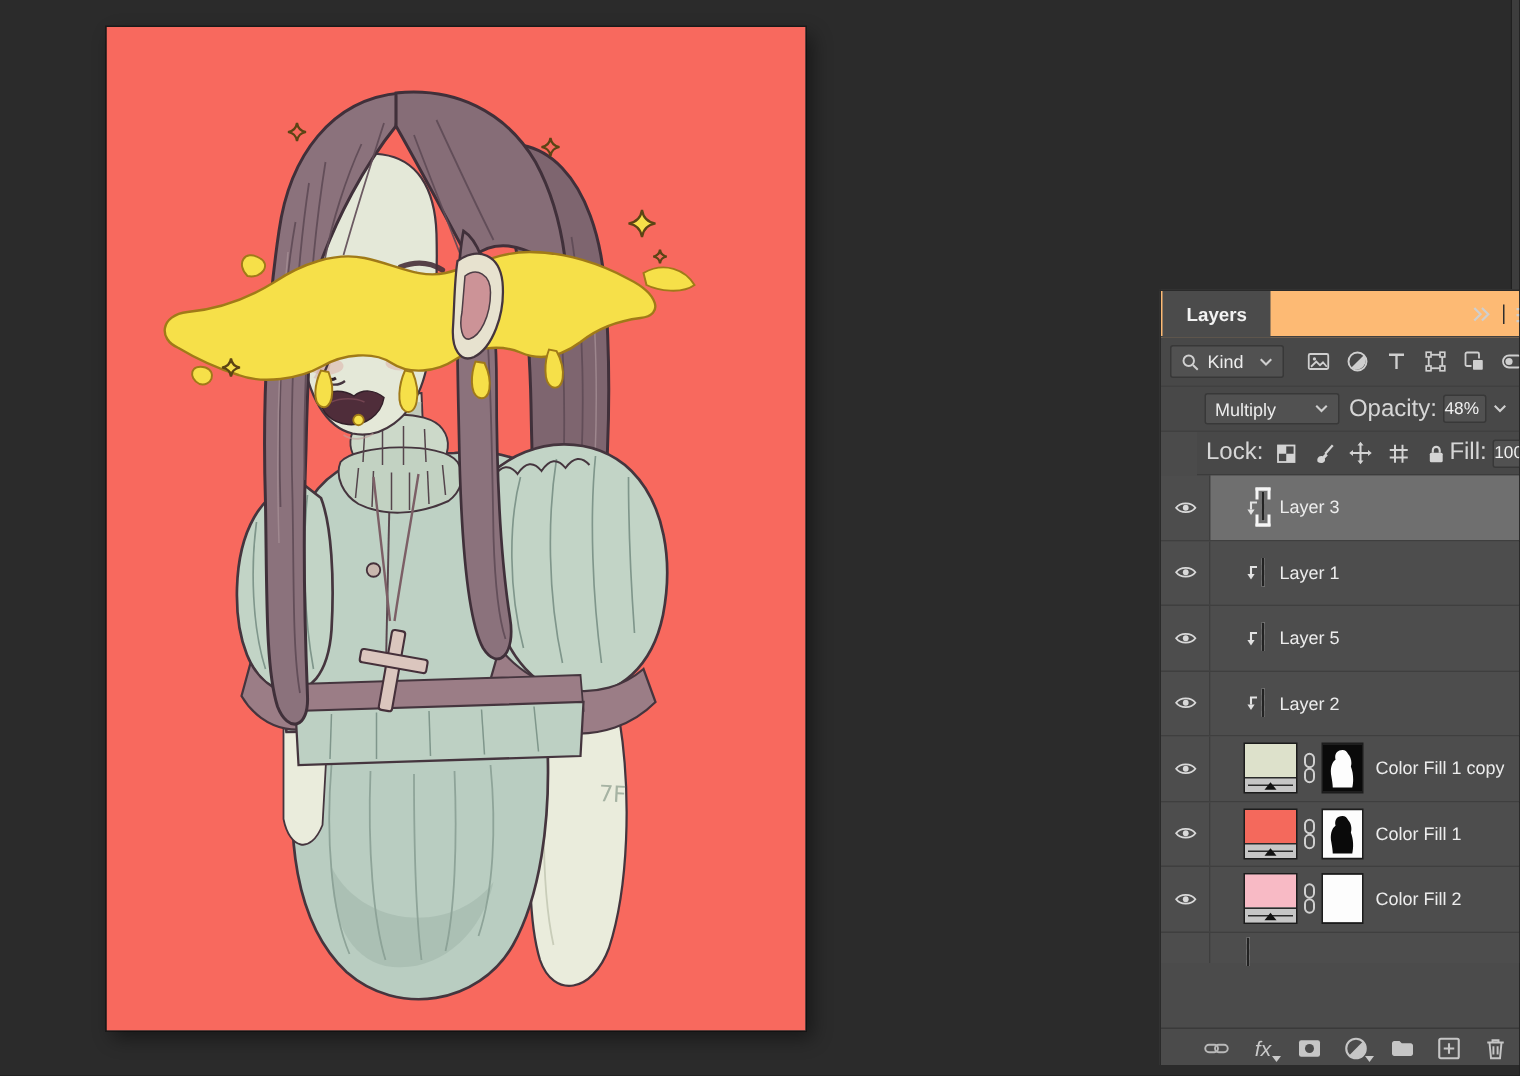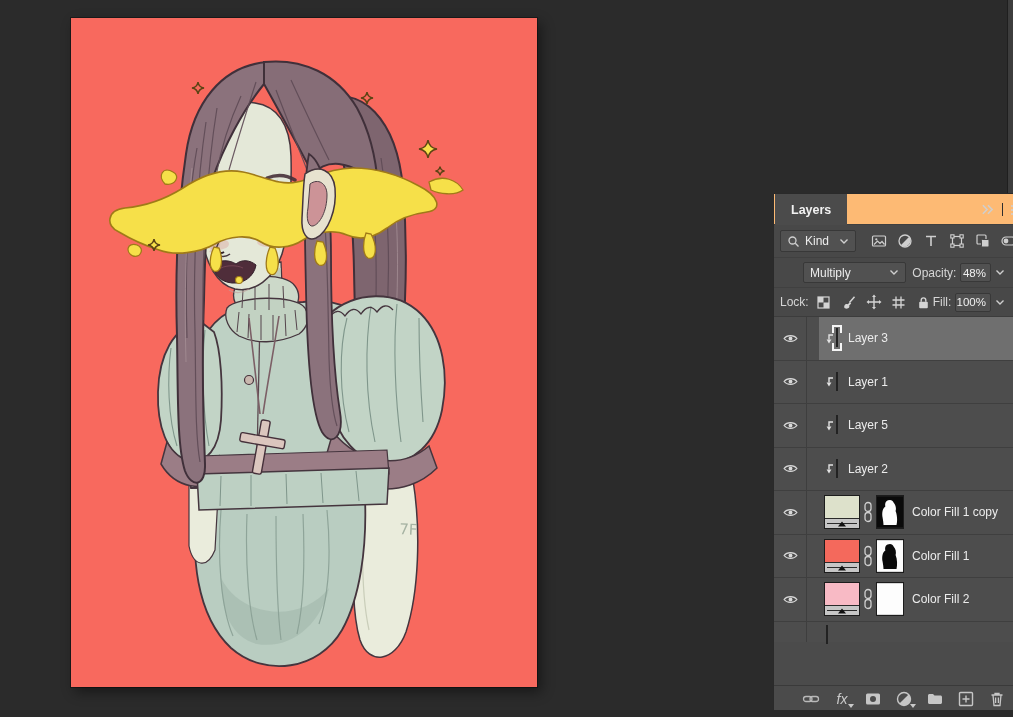--- a/index.html
+++ b/index.html
@@ -41,7 +41,7 @@
   .ficons { display:flex; align-items:center; gap:8px; margin-left:14px; }
   .icon-btn { width:18px; height:18px; display:flex; align-items:center; justify-content:center; flex:none; }
 
-  .lbl { font-size:12px; color:#d6d6d6; white-space:nowrap; }
+  .lbl { font-size:16px; color:#d6d6d6; white-space:nowrap; }
   .val-box { width:40px; height:19px; background:#515151; border:1px solid #383838; border-radius:2px;
     font-size:11.5px; color:#f0f0f0; display:flex; align-items:center; justify-content:flex-end; padding-right:4px; }
   .chev-btn { width:14px; height:19px; display:flex; align-items:center; justify-content:center; flex:none; }

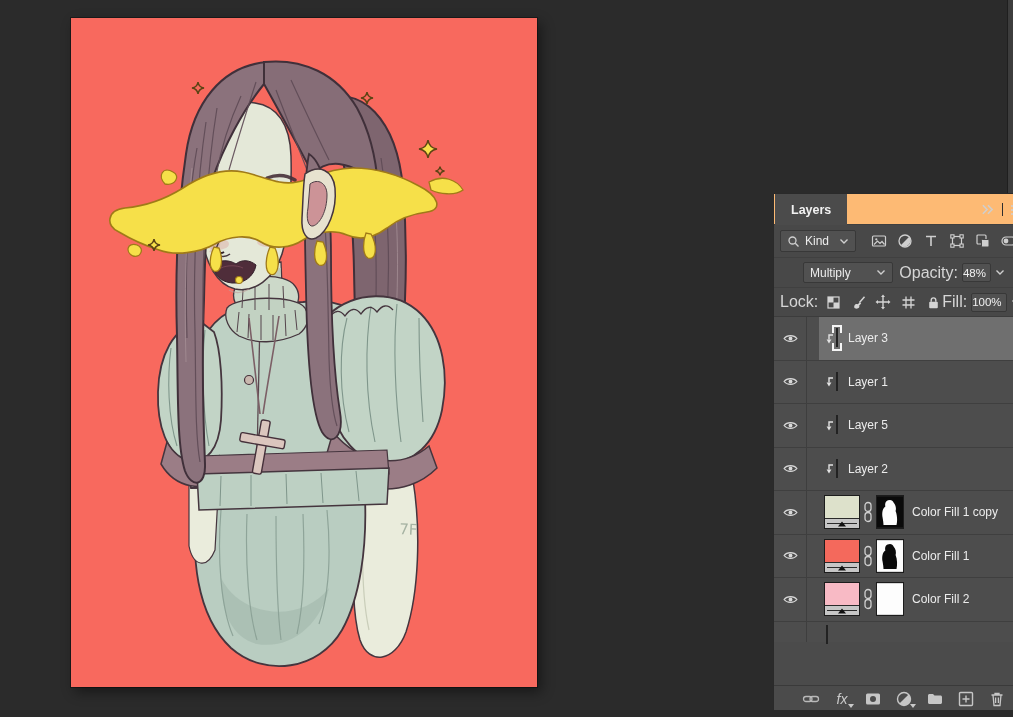--- a/index.html
+++ b/index.html
@@ -29,7 +29,7 @@
   .hrow { display:flex; align-items:center; padding:0 6px; border-bottom:1px solid #404040; background:#484848; }
   .filter-row { height:33px;align-items:center; }
   .blend-row  { height:30px;padding-left:29px; }
-  .lock-row   { height:29px; border-bottom:1px solid #3c3c3c; }
+  .lock-row   { height:29px; border-bottom:1px solid #3c3c3c;margin-left:24px; }
 
   .combo { display:flex; align-items:center; gap:5px; background:#515151;
     border:1px solid #383838; border-radius:2px; height:22px; padding:0 6px; }

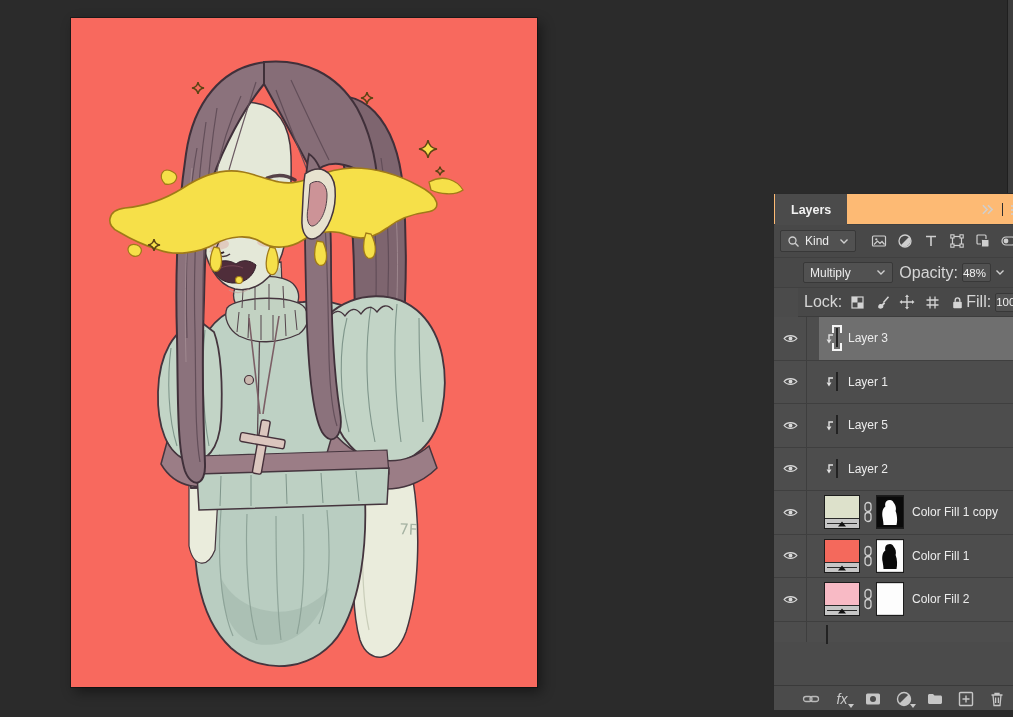--- a/index.html
+++ b/index.html
@@ -55,7 +55,7 @@
   .layer-row { display:flex; height:43.5px; border-bottom:1px solid #3f3f3f; background:#4d4d4d; }
   .layer-row.partial { height:20px; border-bottom:none; }
   .eye-cell { width:33px; flex:none; border-right:1px solid #3e3e3e; display:flex; align-items:center; justify-content:center; }
-  .row-main { flex:1; display:flex; align-items:center; padding-left:3px; background:#4d4d4d; min-width:0;margin-left:12px; }
+  .row-main { flex:1; display:flex; align-items:center; padding-left:20px; background:#4d4d4d; min-width:0; }
   .layer-row.selected .row-main { background:#6f6f6f; }
   .clip-cell { width:14px; flex:none; display:flex; justify-content:center; }
   .thumb-wrap { position:relative; flex:none; }

